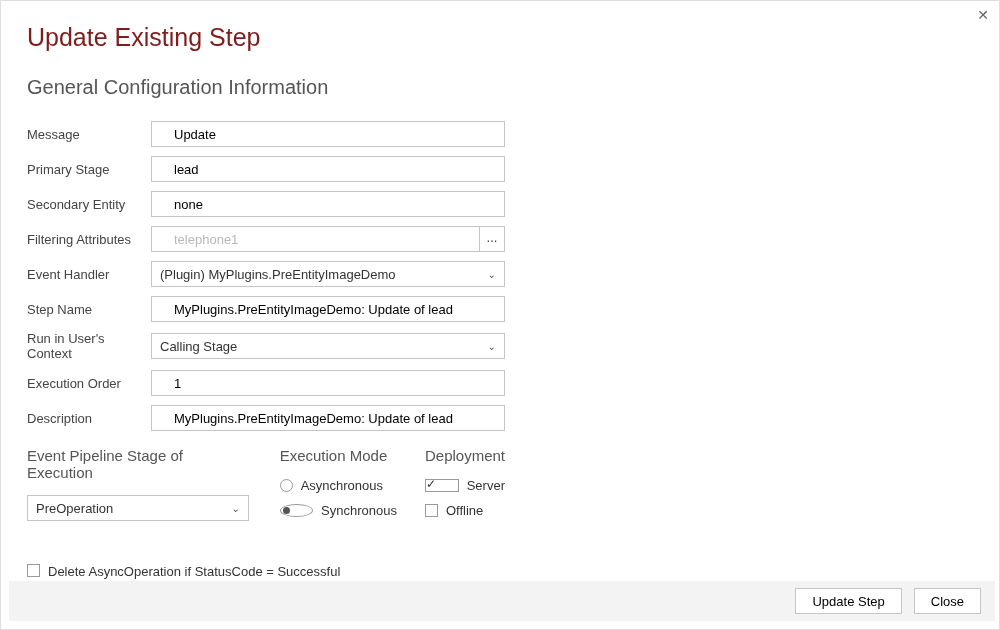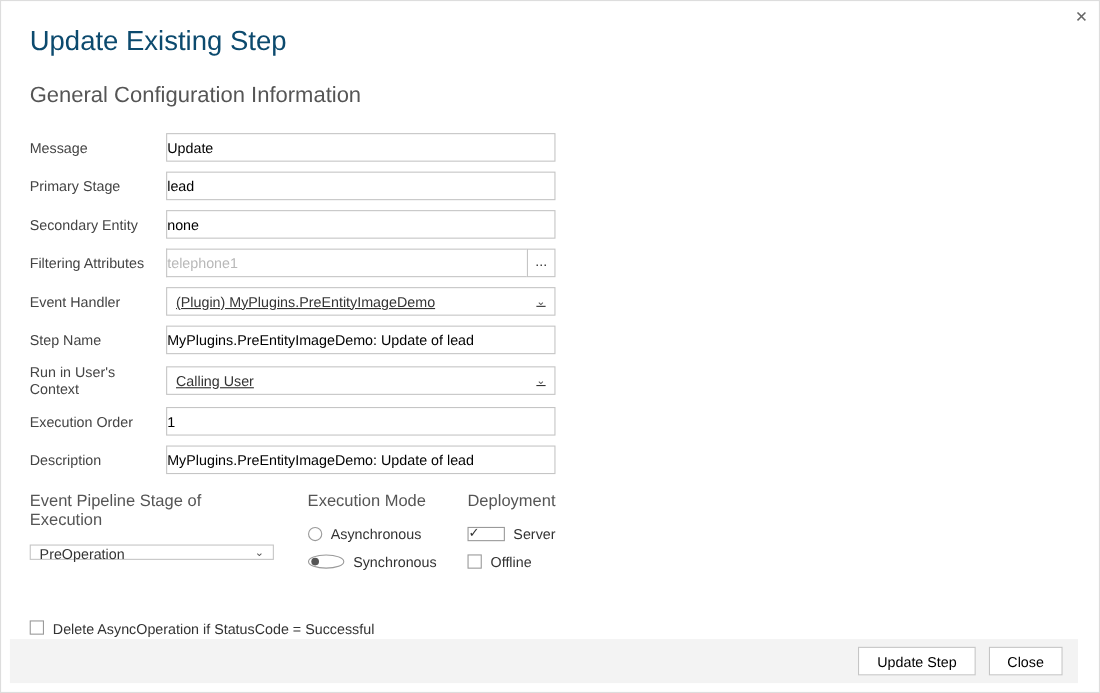--- a/index.html
+++ b/index.html
@@ -30,7 +30,7 @@
   .title {
     font-size: 25px;
     font-weight: 300;
-    color: #0c4a6e;
+    color: #7f1d1d;
     margin: 0 0 24px 0;
   }
   .cols {

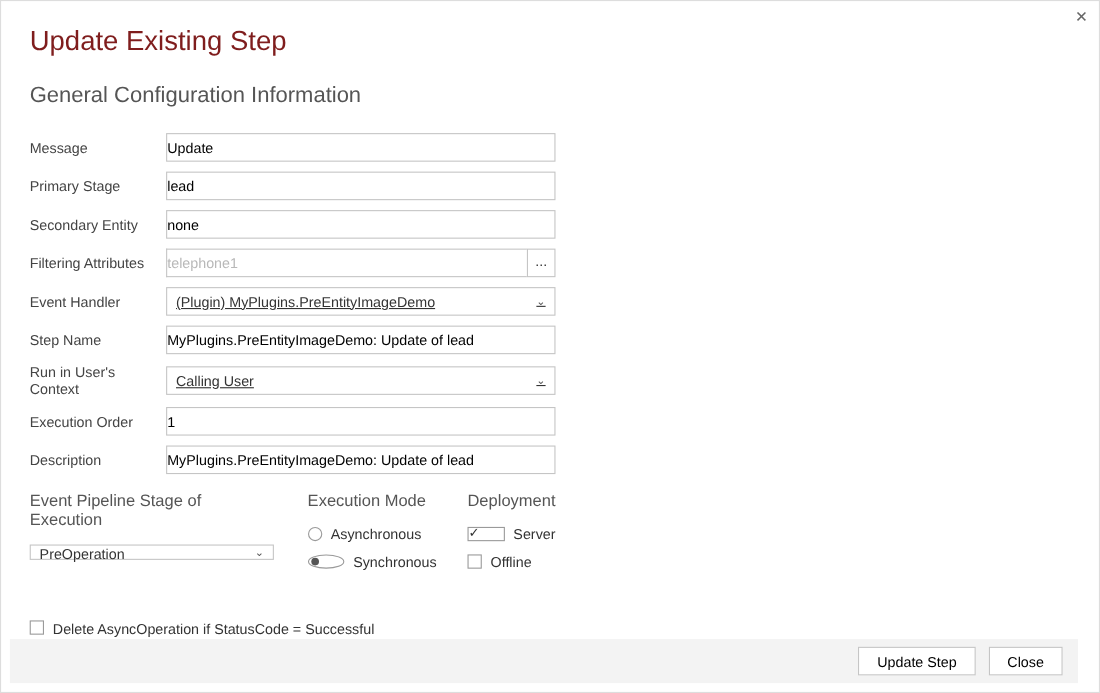--- a/index.html
+++ b/index.html
@@ -60,7 +60,7 @@
     flex: 1;
     height: 26px;
     border: 1px solid #c5c5c5;
-    padding: 0 0;
+    padding: 0 22px;
     font: inherit;
     font-size: 13px;
     background: #fff;

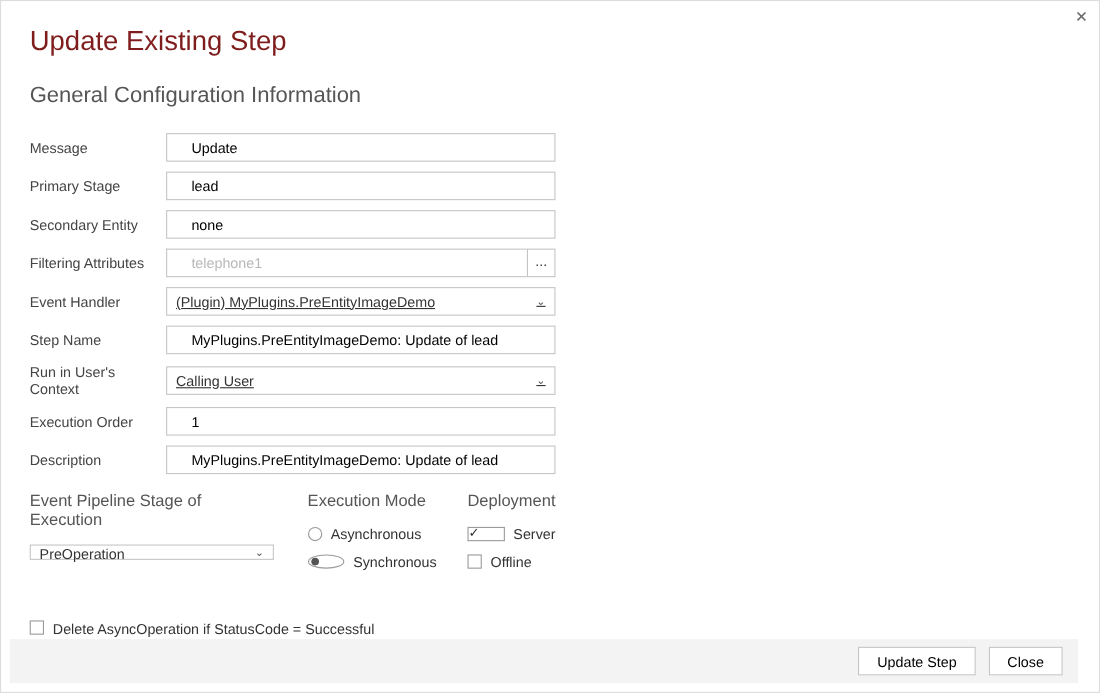--- a/index.html
+++ b/index.html
@@ -79,7 +79,6 @@
     align-items: center;
     justify-content: space-between;
     cursor: pointer;
-    text-decoration: underline;
   }
   .chev {
     font-size: 10px;

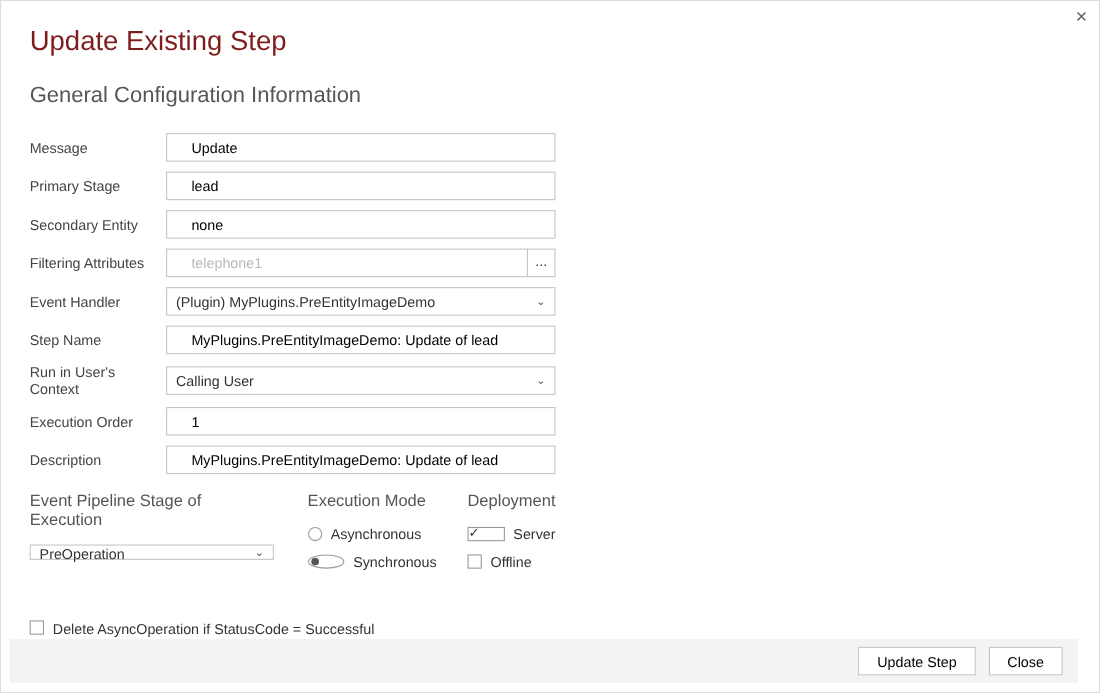--- a/index.html
+++ b/index.html
@@ -276,7 +276,7 @@
       <div class="row">
         <div class="lbl">Run in User's Context</div>
         <div class="sel">
-          <span>Calling User</span>
+          <span>Calling Stage</span>
           <span class="chev">⌄</span>
         </div>
       </div>

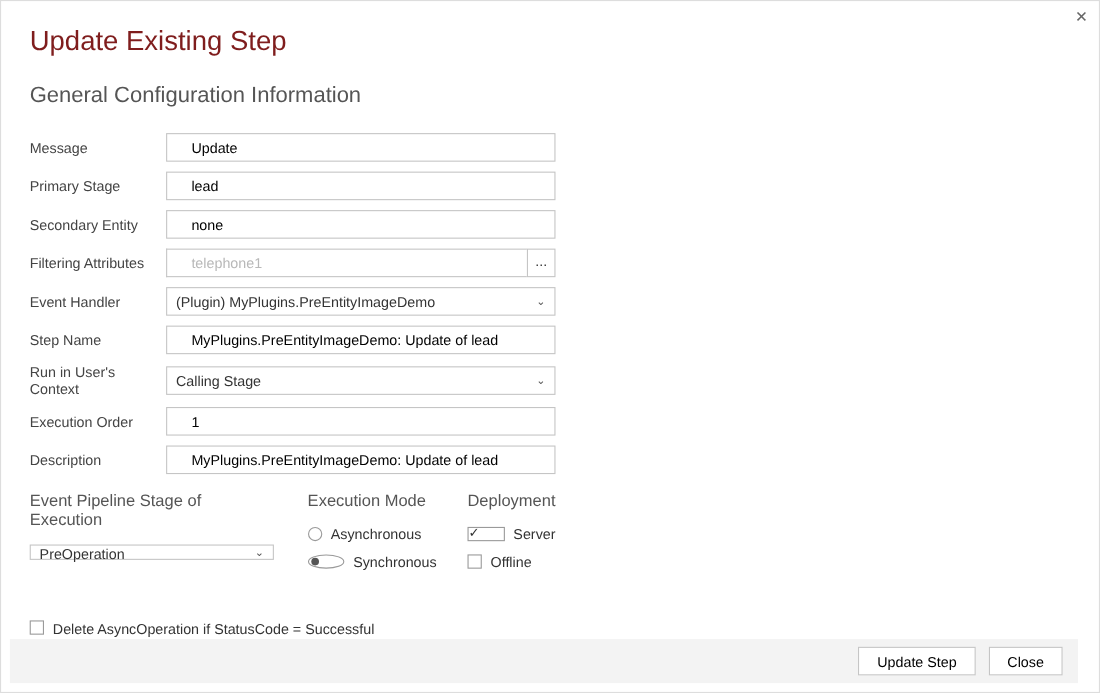--- a/index.html
+++ b/index.html
@@ -115,14 +115,14 @@
   }
   .stage-sel {
     width: 222px;
-    height: 14px;
+    height: 26px;
     border: 1px solid #c5c5c5;
     padding: 0 8px;
     font: inherit;
     font-size: 13px;
     background: #fff;
     display: flex;
-    align-items: flex-start;
+    align-items: center;
     justify-content: space-between;
     cursor: pointer;
     margin-top: 8px;

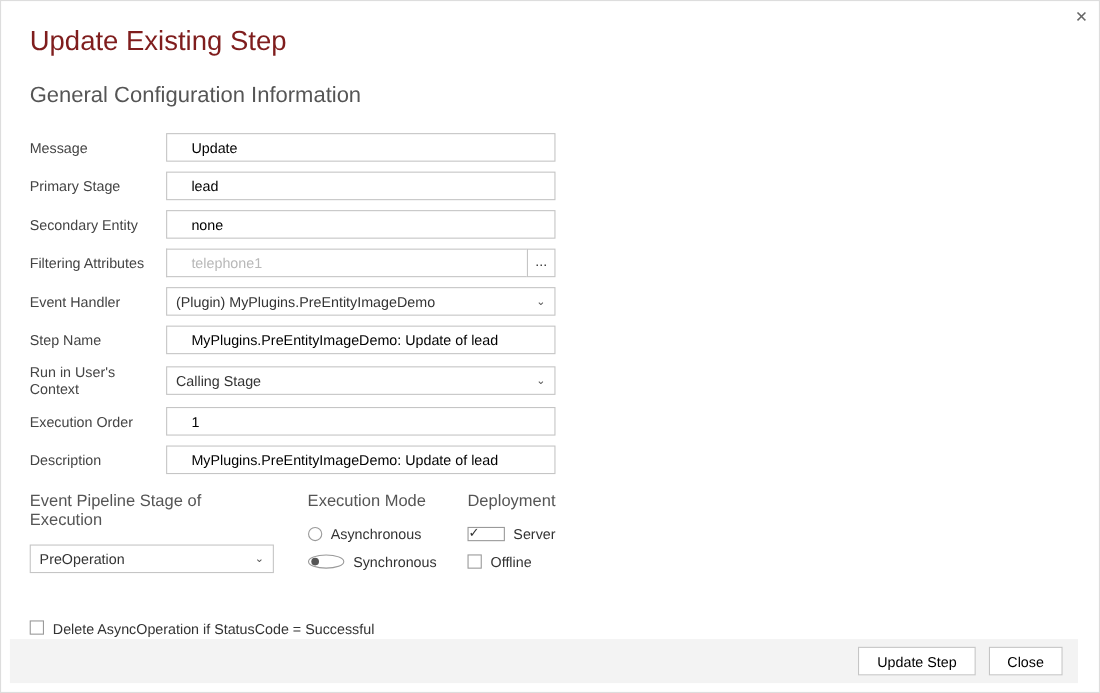--- a/index.html
+++ b/index.html
@@ -210,7 +210,7 @@
   }
   .footer {
     position: absolute;
-    left: 8px; right: 19px; bottom: 8px;
+    left: 8px; right: 4px; bottom: 8px;
     height: 40px;
     background: #f3f3f3;
     display: flex;

